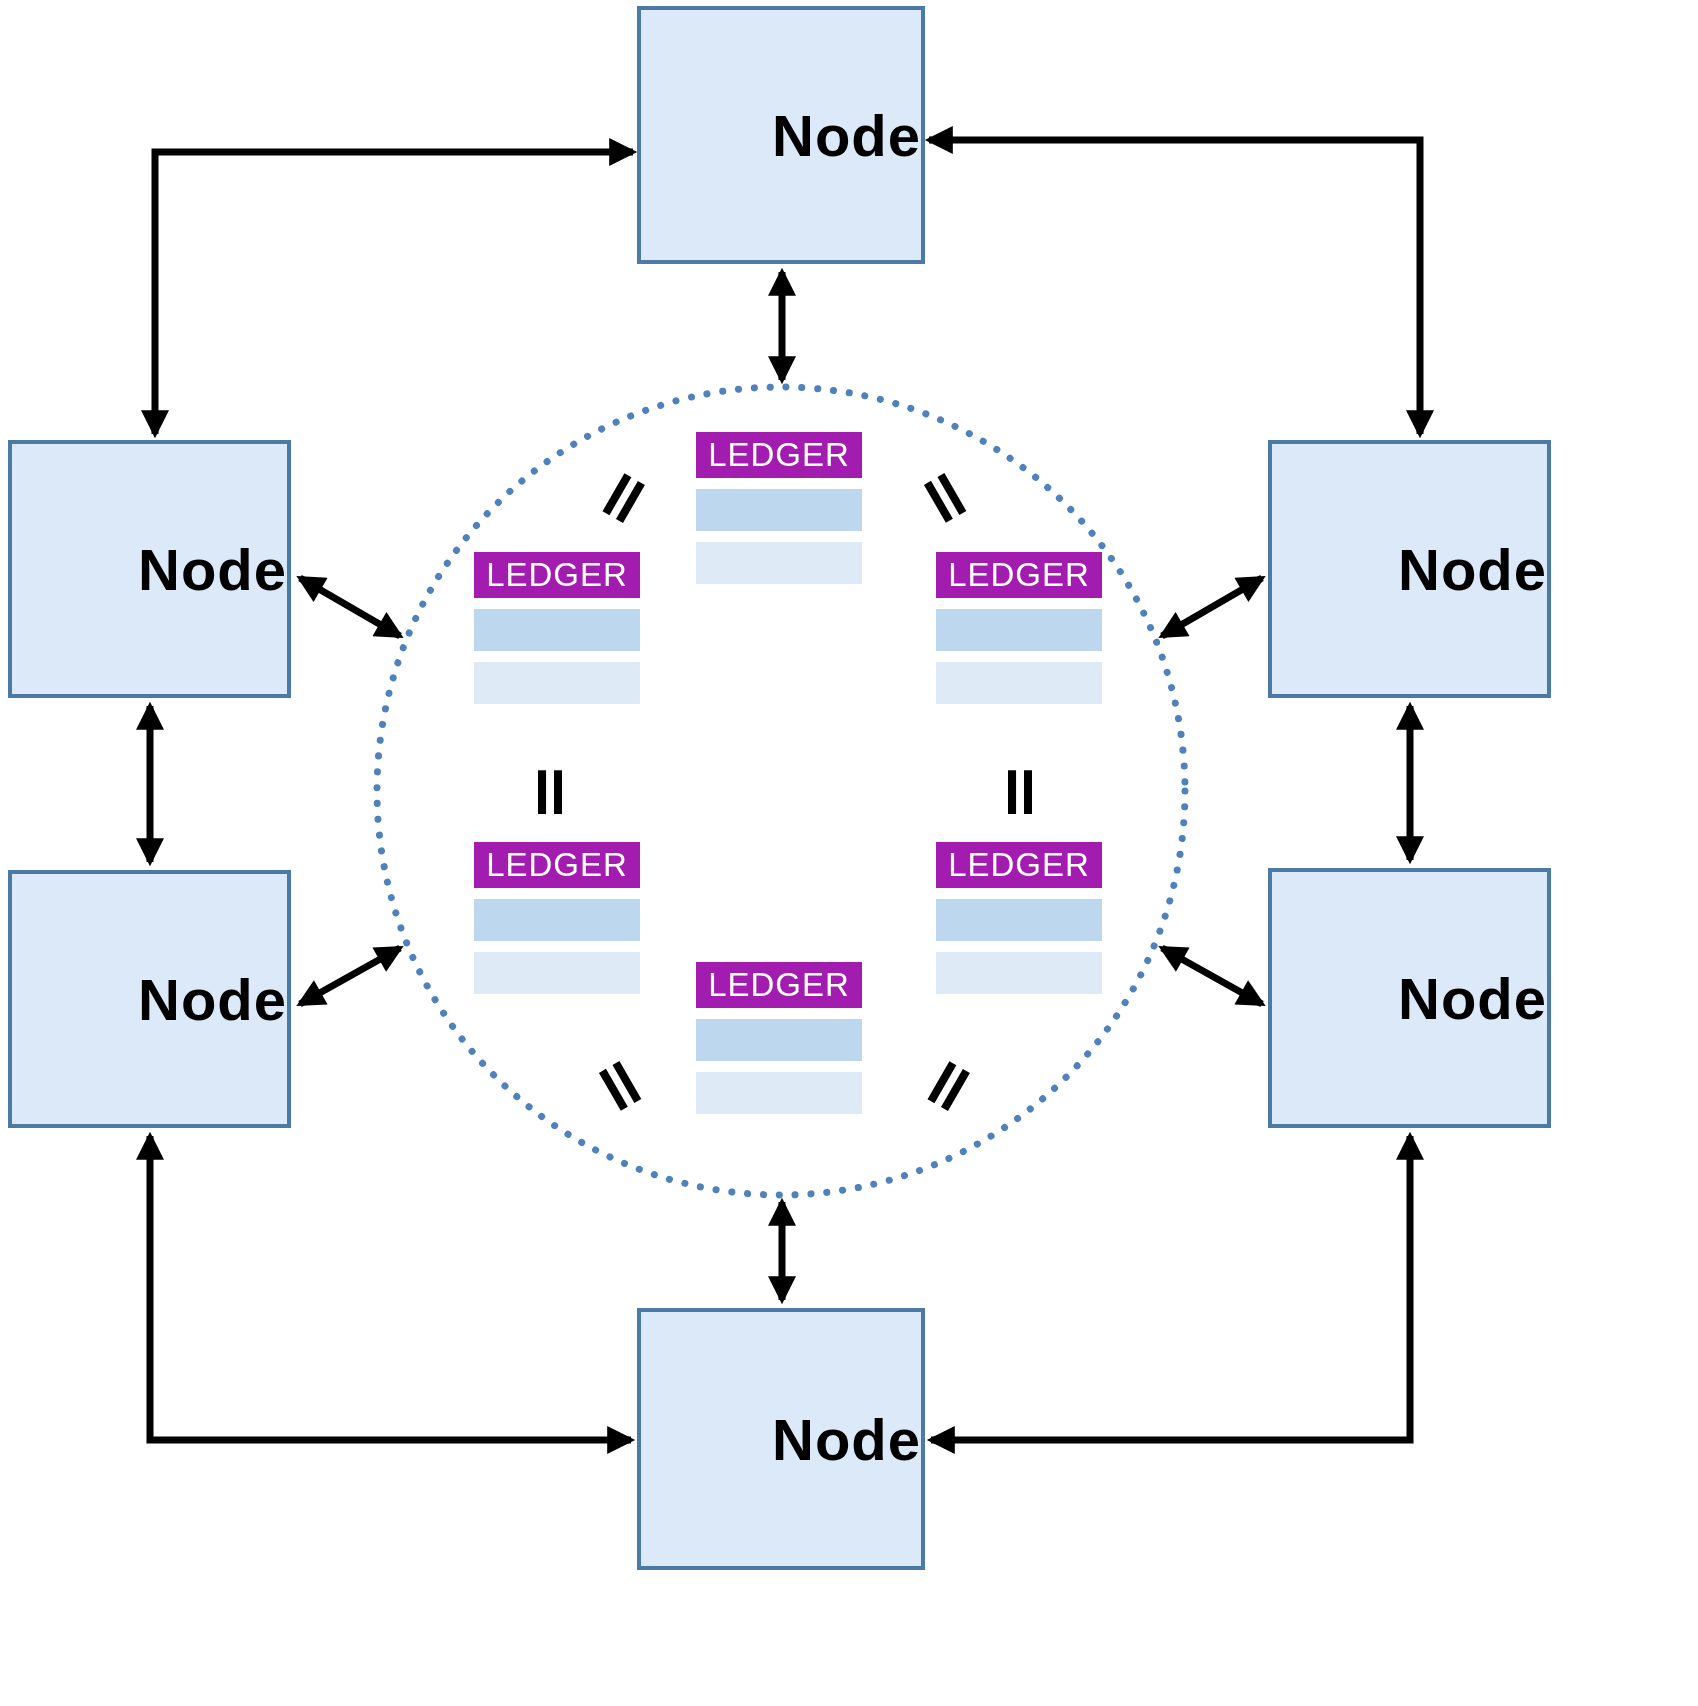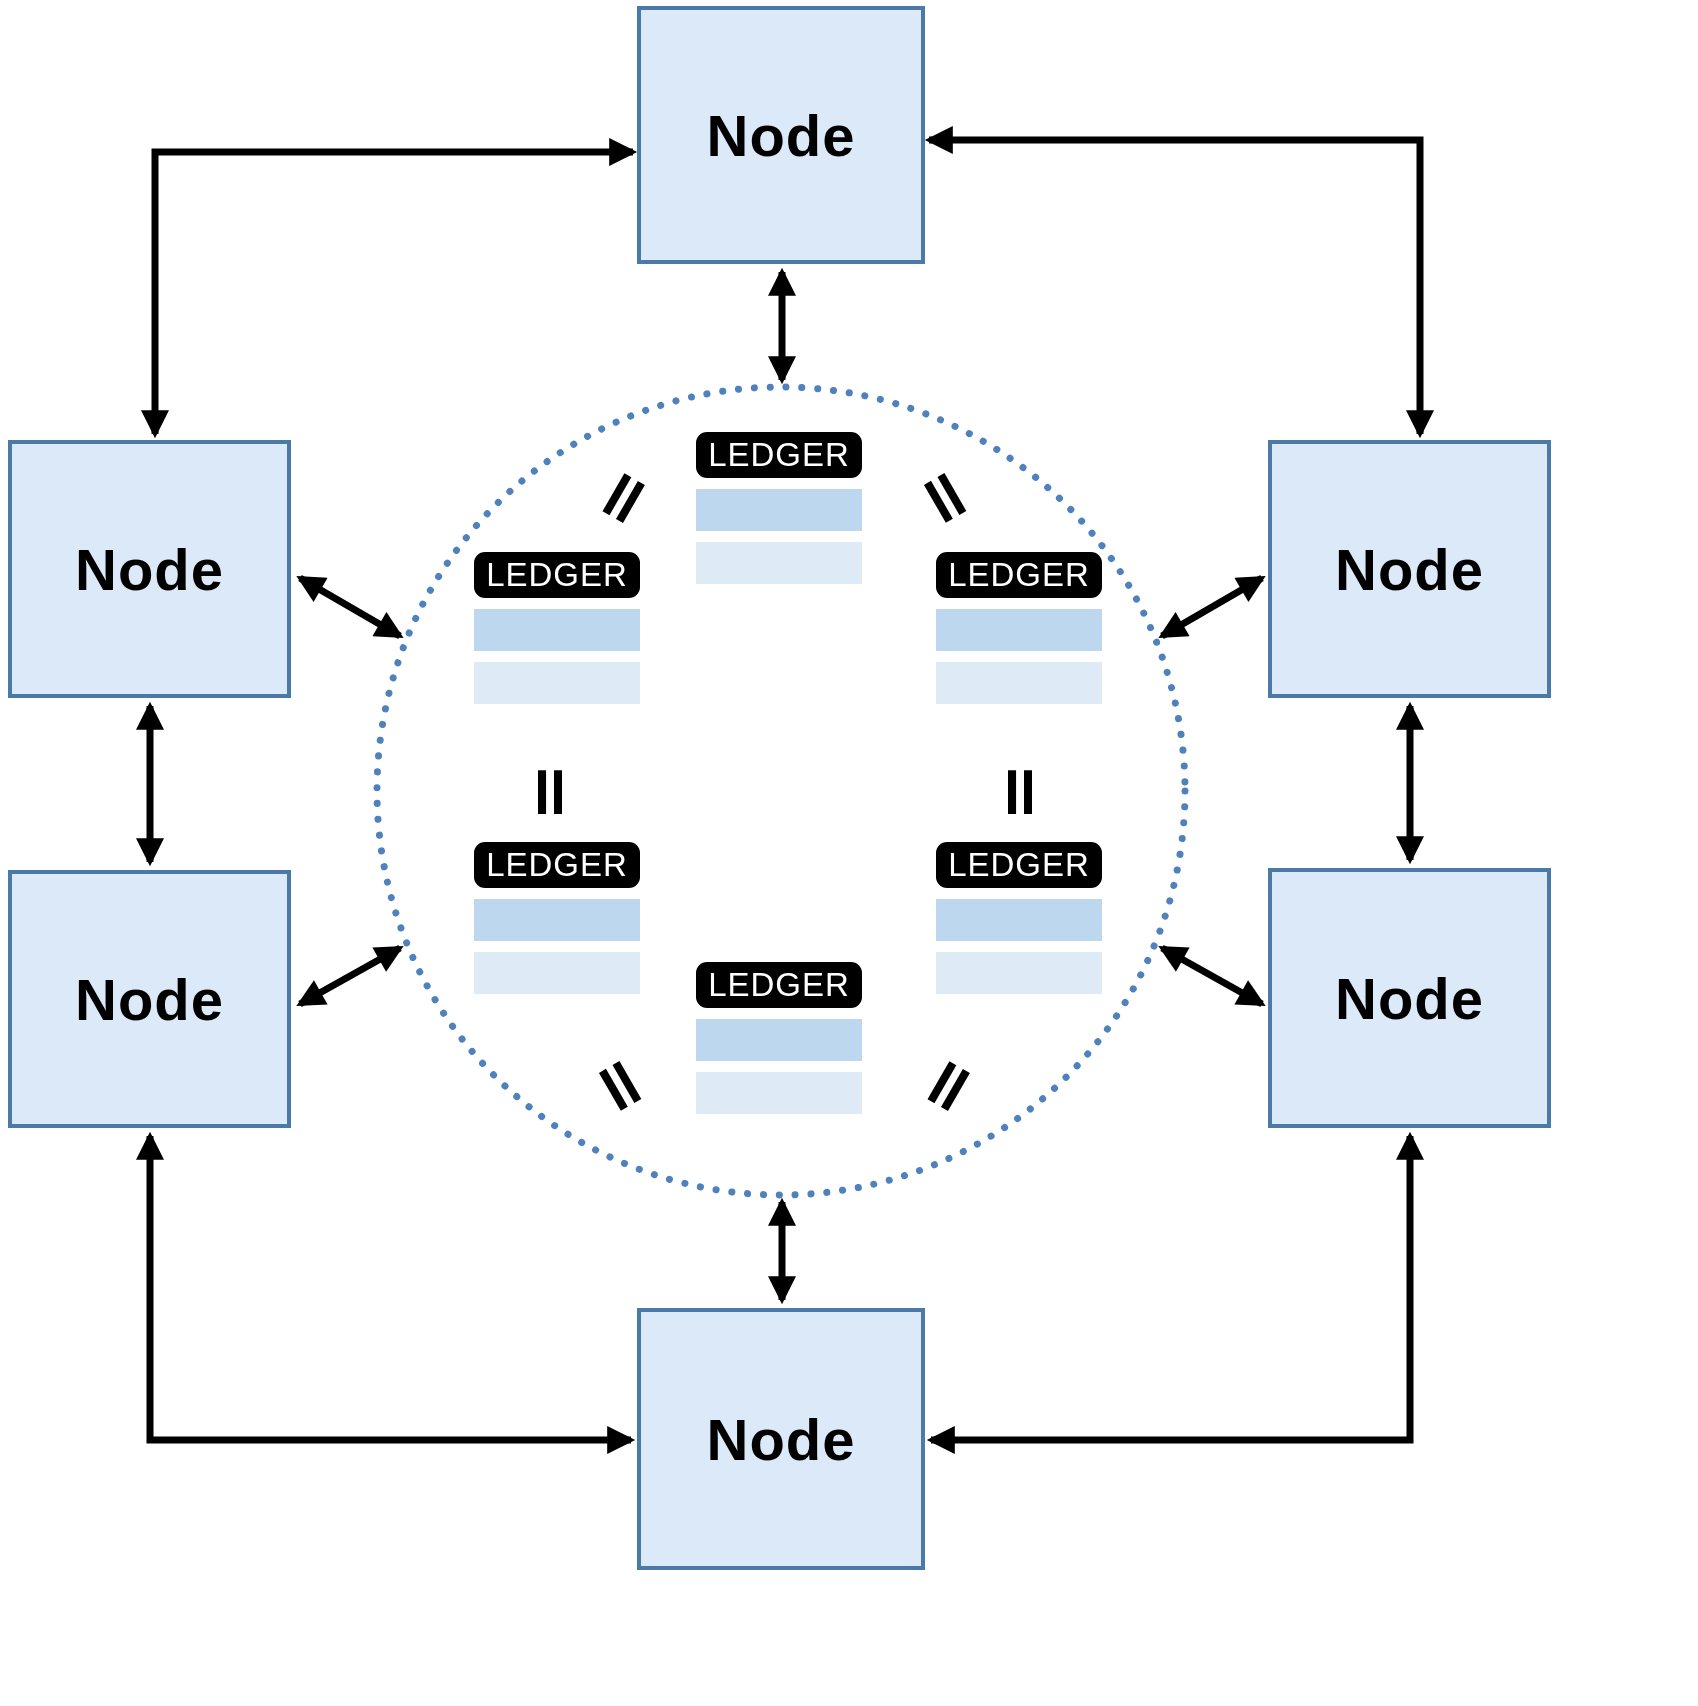--- a/index.html
+++ b/index.html
@@ -28,7 +28,7 @@
     box-sizing: border-box;
     display: flex;
     align-items: center;
-    justify-content: center;
+    justify-content: flex-end;
   }
   .node-label {
     font-size: 58px;

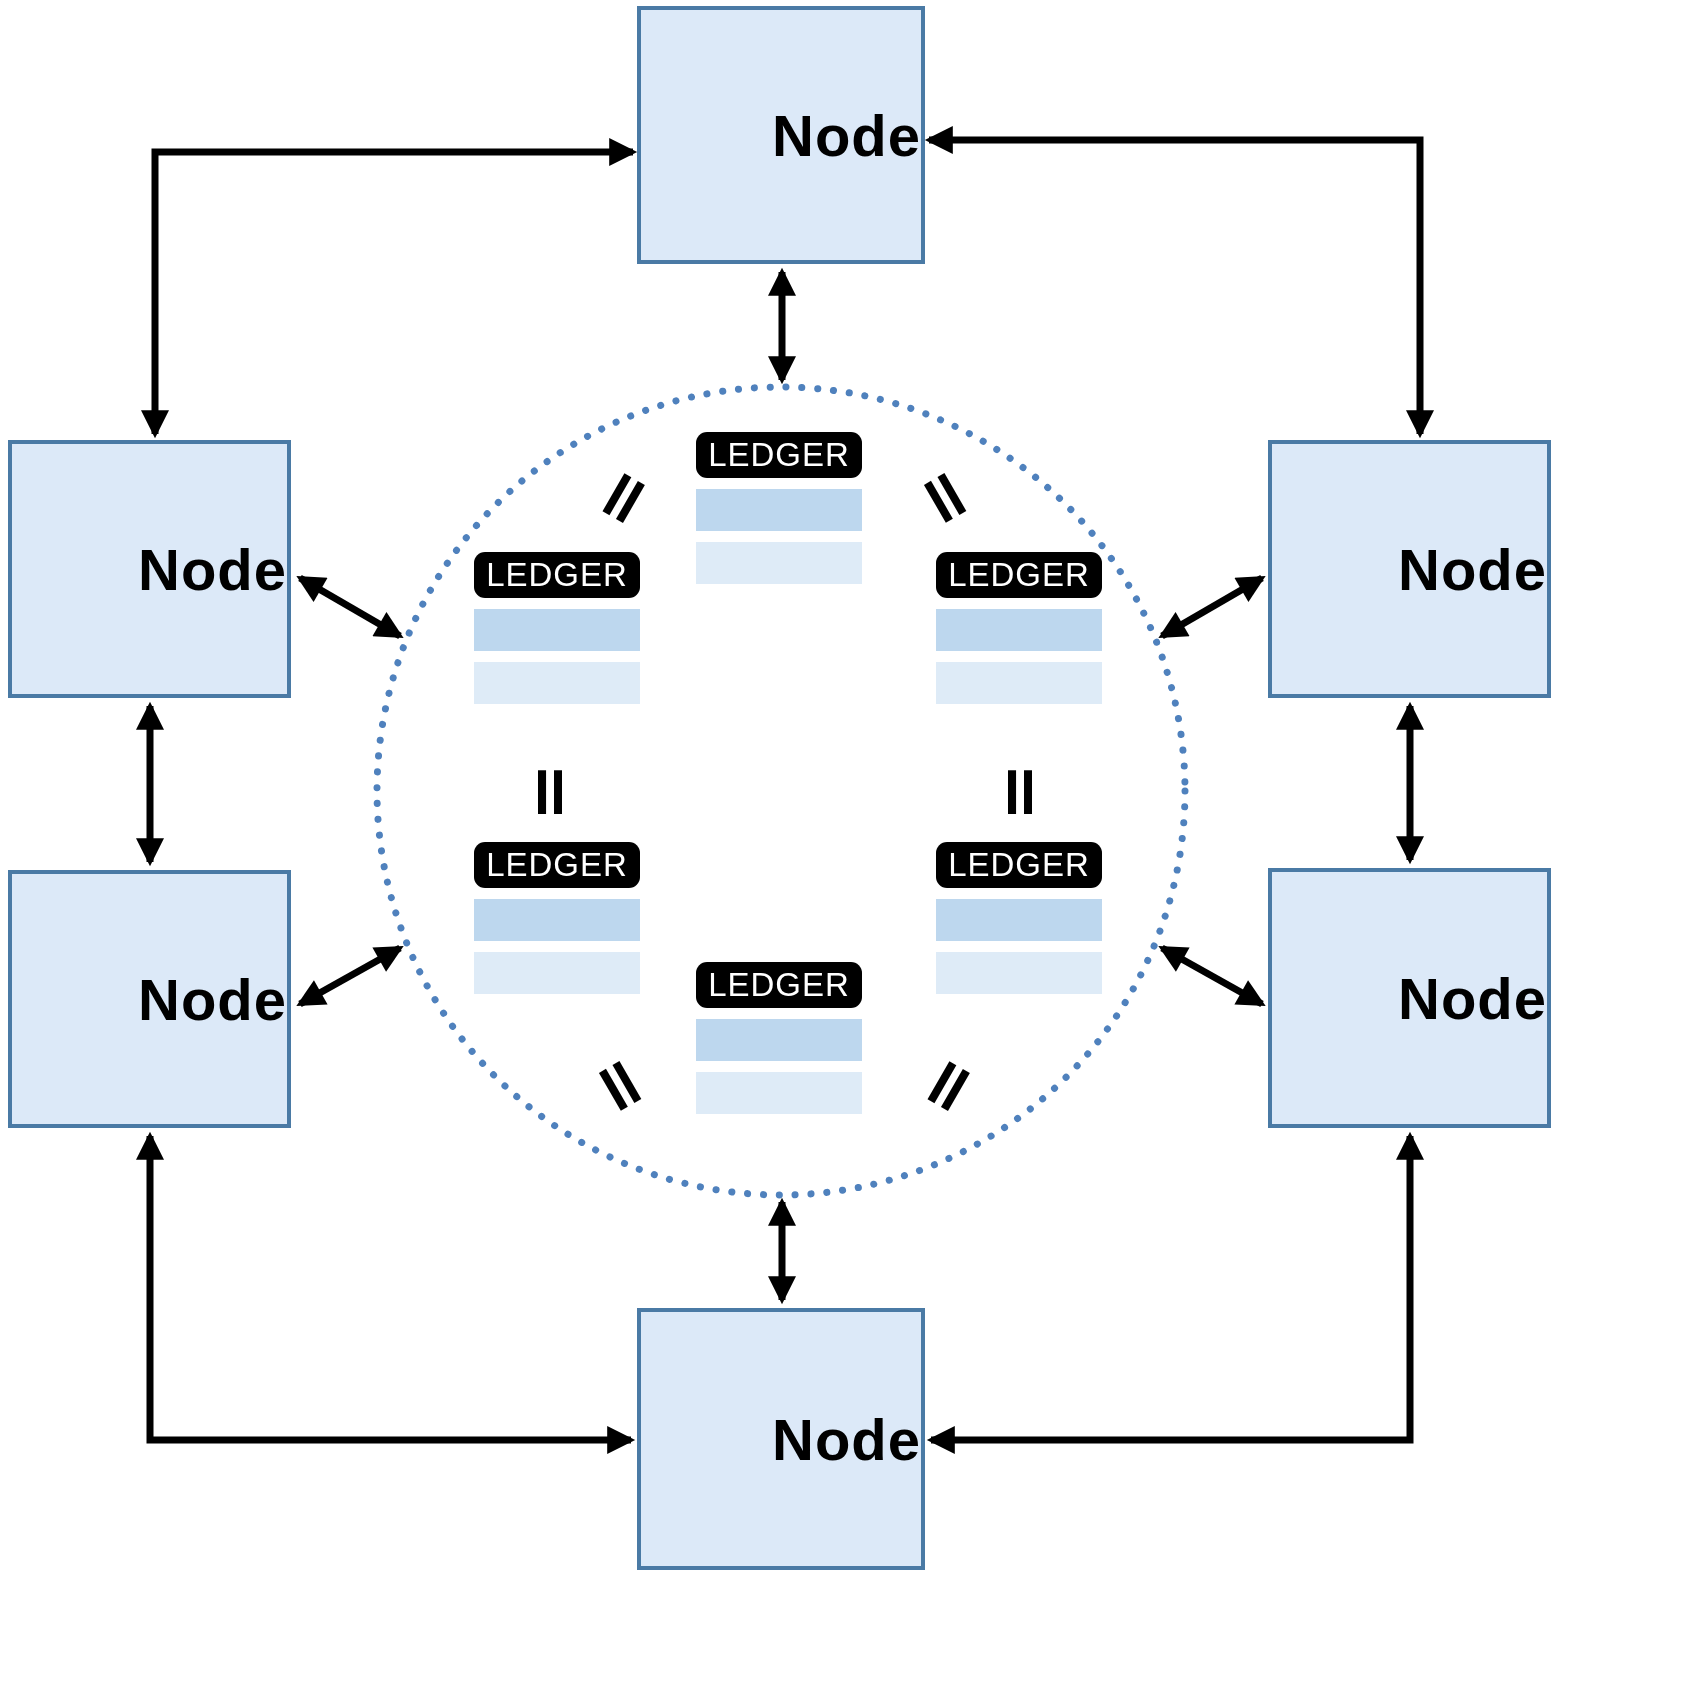--- a/index.html
+++ b/index.html
@@ -50,7 +50,7 @@
   }
   .ledger-header {
     height: 46px;
-    background: #000000;
+    background: #a21caf;
     color: #ffffff;
     font-size: 33px;
     font-weight: 400;
@@ -58,7 +58,6 @@
     display: flex;
     align-items: center;
     justify-content: center;
-    border-radius: 11px;
   }
   .ledger-row {
     height: 42px;

